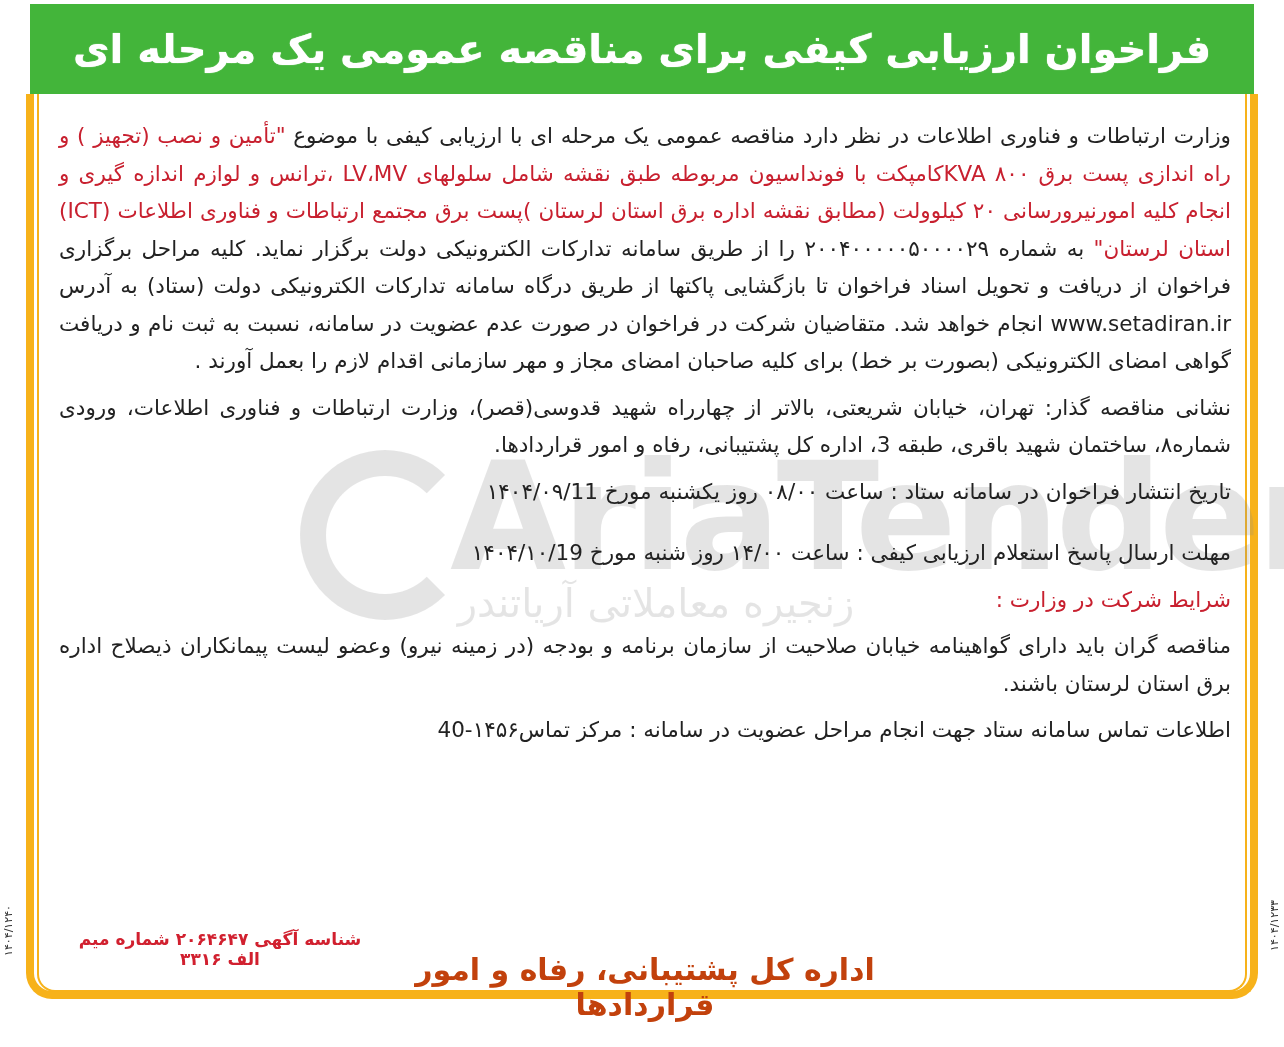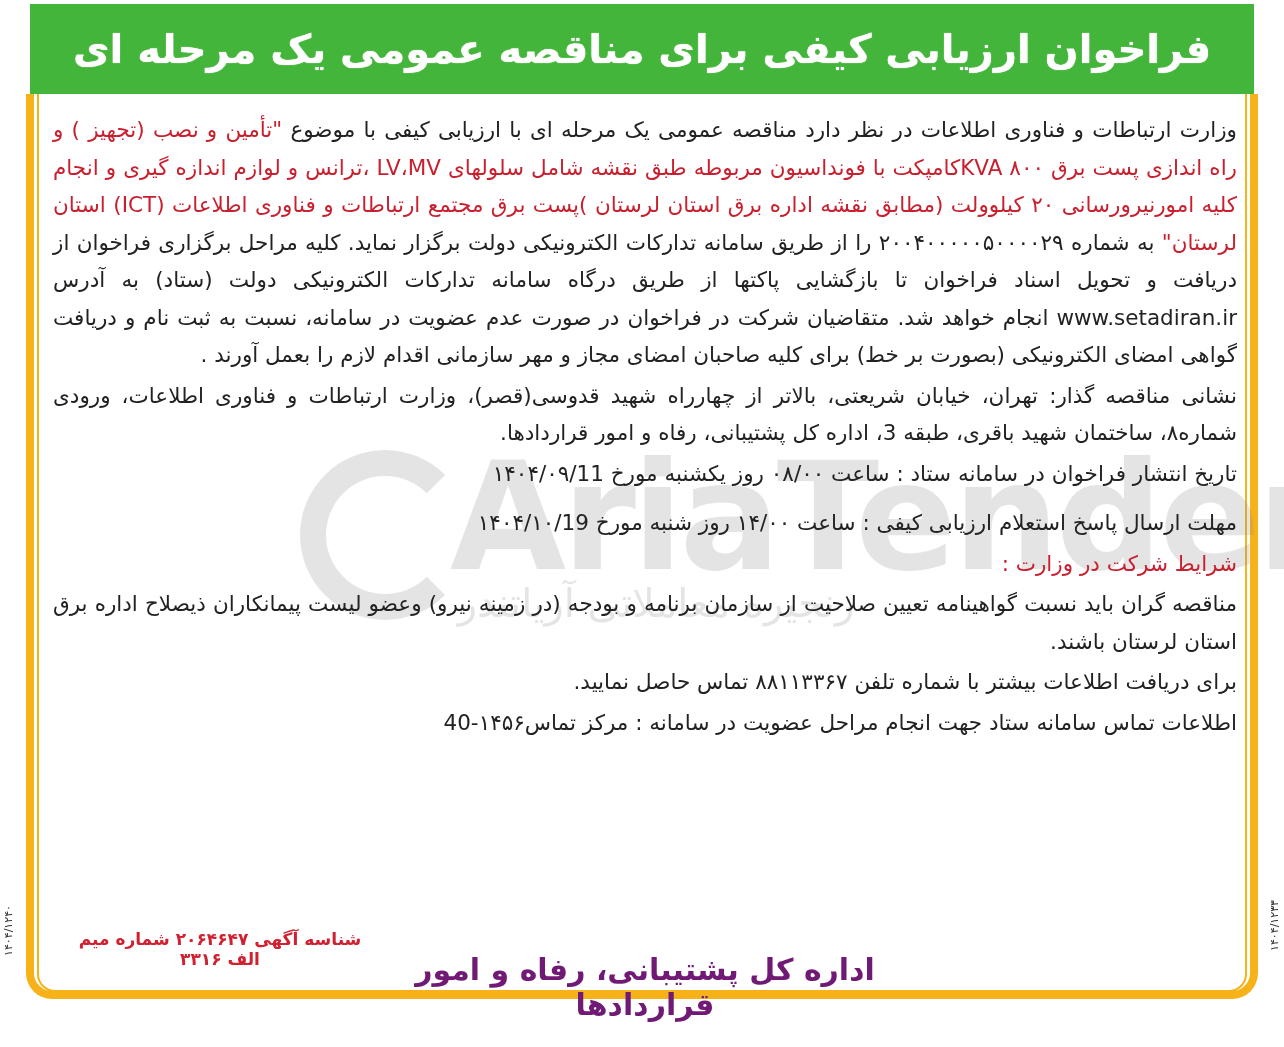--- a/index.html
+++ b/index.html
@@ -58,7 +58,7 @@
       font-size: 21.5px; line-height: 37.5px;
       font-family: "DejaVu Sans", sans-serif;
     }
-    .content p { margin: 3px; }
+    .content p { margin: 9px; }
     .red { color: #c8202f; }
     .gap { height: 6px; }
 

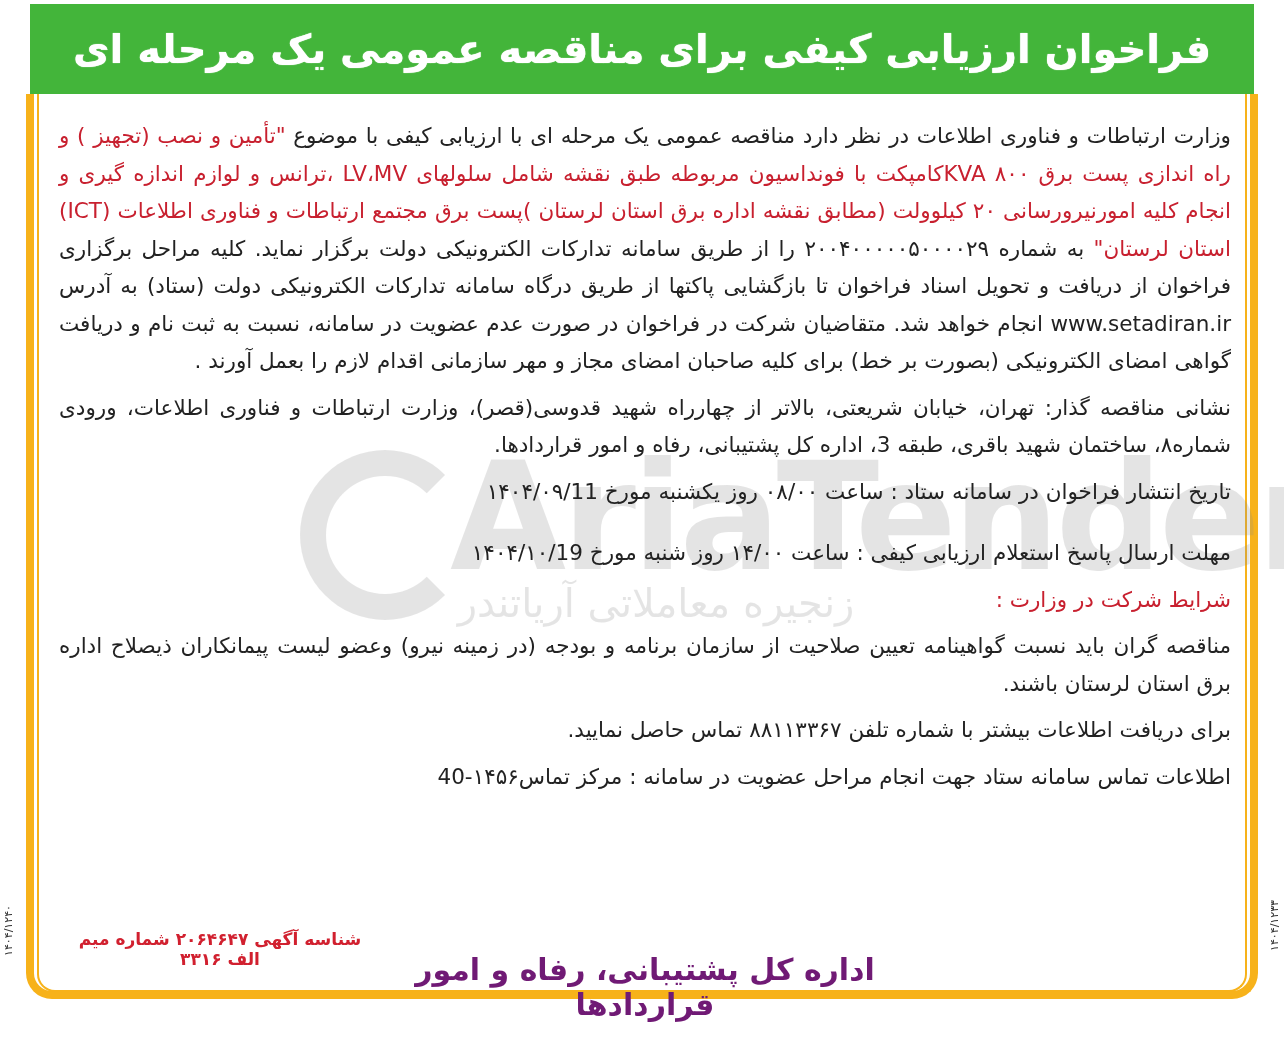--- a/index.html
+++ b/index.html
@@ -107,7 +107,7 @@
     <div class="gap"></div>
     <p>مهلت ارسال پاسخ استعلام ارزیابی کیفی : ساعت ۱۴/۰۰ روز شنبه مورخ ۱۴۰۴/۱۰/19</p>
     <p class="red">شرایط شرکت در وزارت :</p>
-    <p>مناقصه گران باید نسبت گواهینامه تعیین صلاحیت از سازمان برنامه و بودجه (در زمینه نیرو) وعضو لیست پیمانکاران ذیصلاح اداره برق استان لرستان باشند.</p>
+    <p>مناقصه گران باید دارای گواهینامه خیابان صلاحیت از سازمان برنامه و بودجه (در زمینه نیرو) وعضو لیست پیمانکاران ذیصلاح اداره برق استان لرستان باشند.</p>
     <p>برای دریافت اطلاعات بیشتر با شماره تلفن ۸۸۱۱۳۳۶۷ تماس حاصل نمایید.</p>
     <p>اطلاعات تماس سامانه ستاد جهت انجام مراحل عضویت در سامانه : مرکز تماس۱۴۵۶-40</p>
   </div>

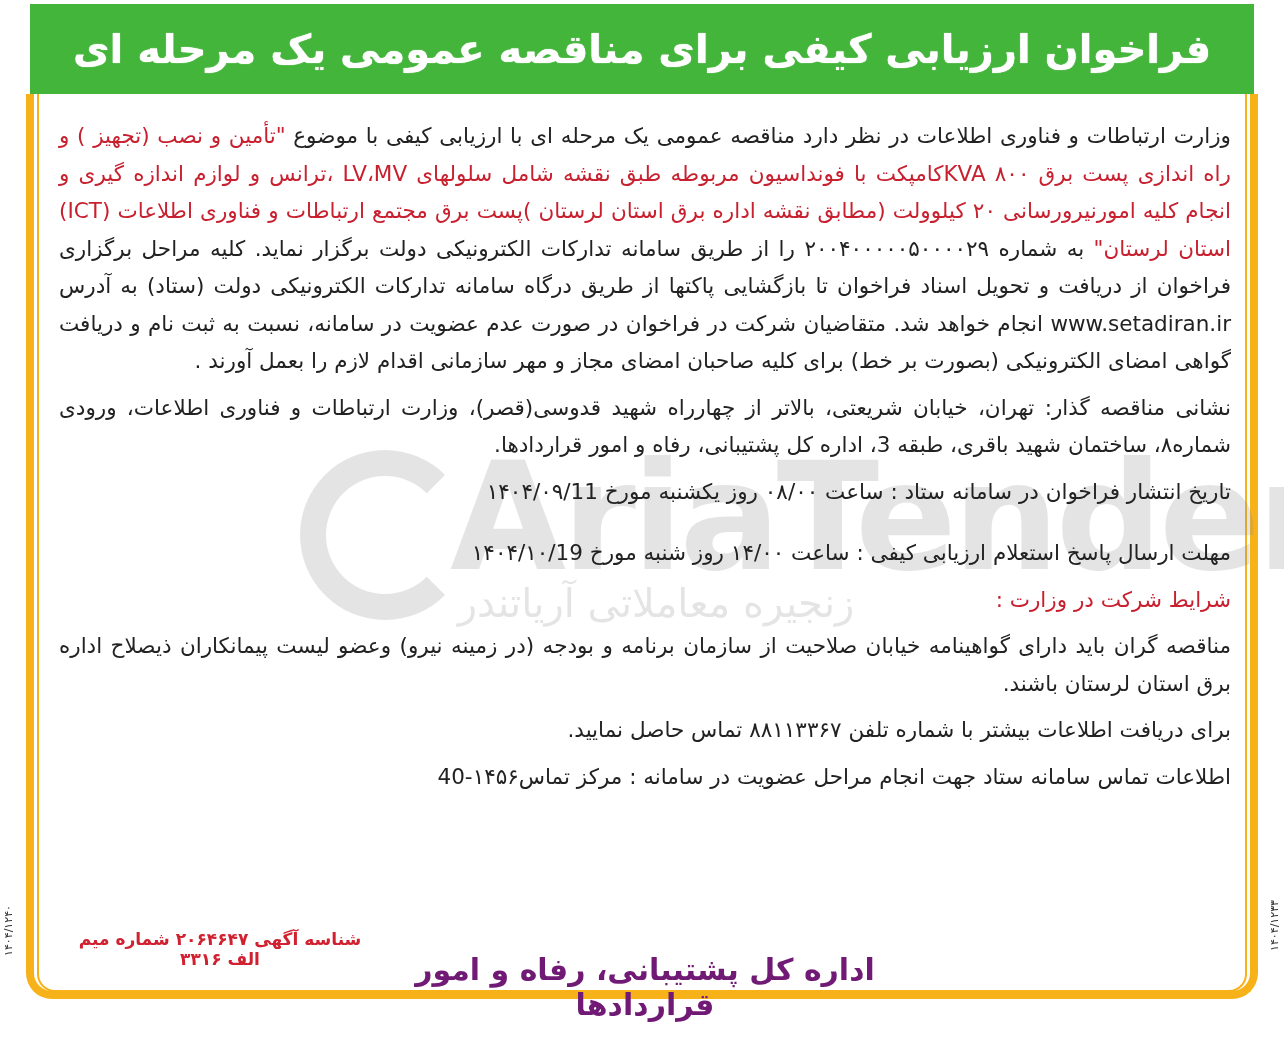--- a/index.html
+++ b/index.html
@@ -108,7 +108,6 @@
     <p>مهلت ارسال پاسخ استعلام ارزیابی کیفی : ساعت ۱۴/۰۰ روز شنبه مورخ ۱۴۰۴/۱۰/19</p>
     <p class="red">شرایط شرکت در وزارت :</p>
     <p>مناقصه گران باید دارای گواهینامه خیابان صلاحیت از سازمان برنامه و بودجه (در زمینه نیرو) وعضو لیست پیمانکاران ذیصلاح اداره برق استان لرستان باشند.</p>
-    <p>برای دریافت اطلاعات بیشتر با شماره تلفن ۸۸۱۱۳۳۶۷ تماس حاصل نمایید.</p>
     <p>اطلاعات تماس سامانه ستاد جهت انجام مراحل عضویت در سامانه : مرکز تماس۱۴۵۶-40</p>
   </div>
 

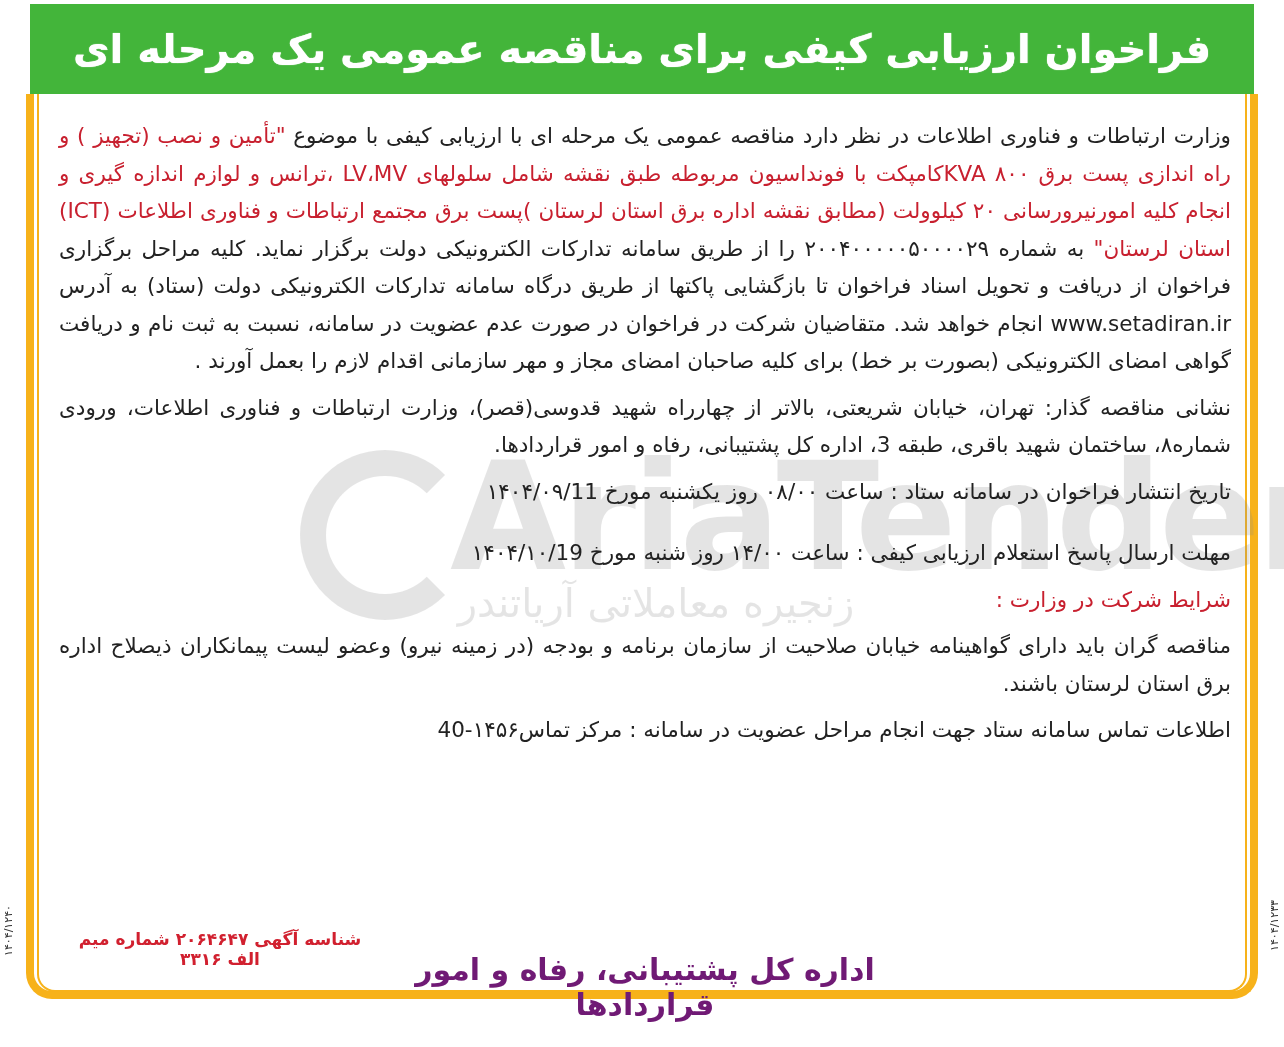--- a/index.html
+++ b/index.html
@@ -65,7 +65,7 @@
     
     .footer-title {
       position: absolute; left: 380px; top: 952px; width: 530px; text-align: center;
-      direction: rtl; font-size: 30px; font-weight: bold; color: #701a75;
+      direction: rtl; font-size: 30px; font-weight: bold; color: #c2410c;
     }
     .footer-id {
       position: absolute; left: 60px; top: 929px; width: 320px; text-align: center;

